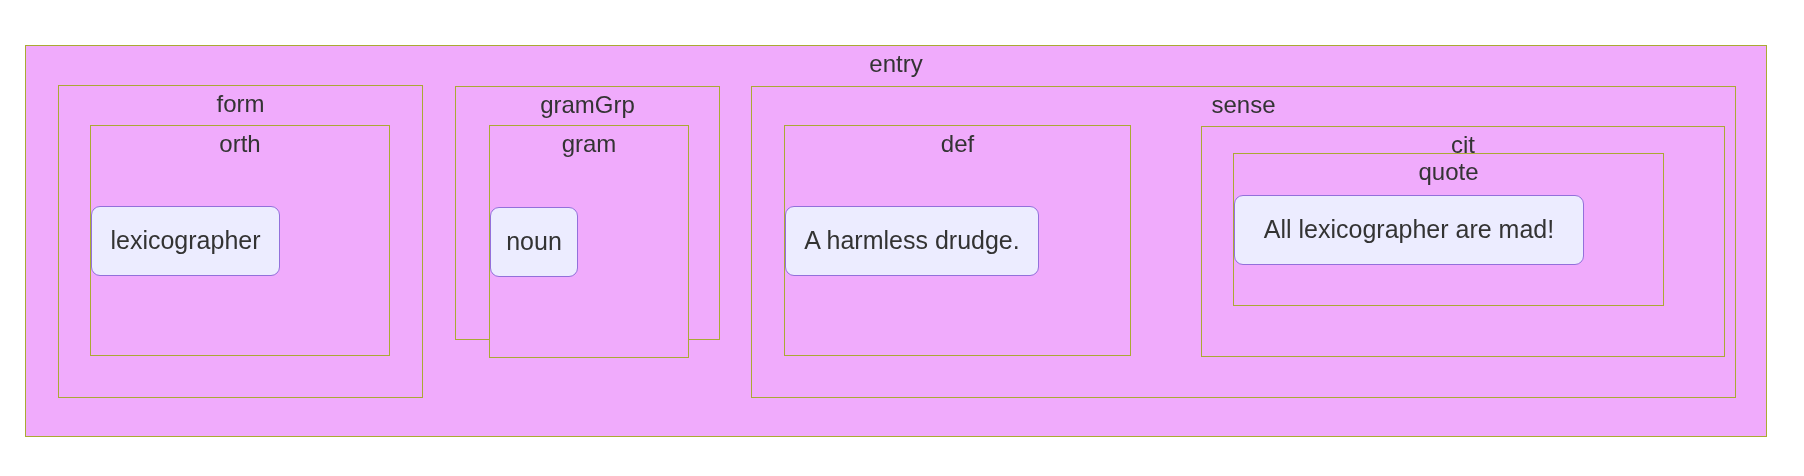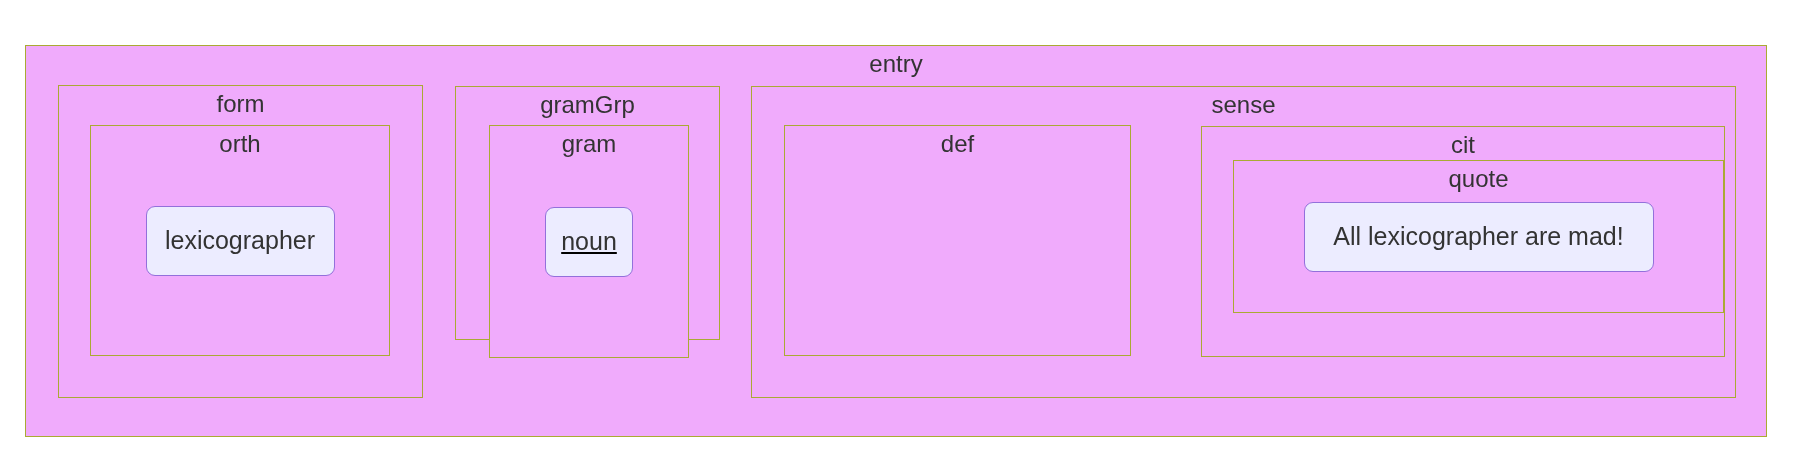--- a/index.html
+++ b/index.html
@@ -36,7 +36,6 @@
   .leaf-holder {
     display: flex;
     align-items: center;
-    justify-content: center;
   }
   .node {
     box-sizing: border-box;

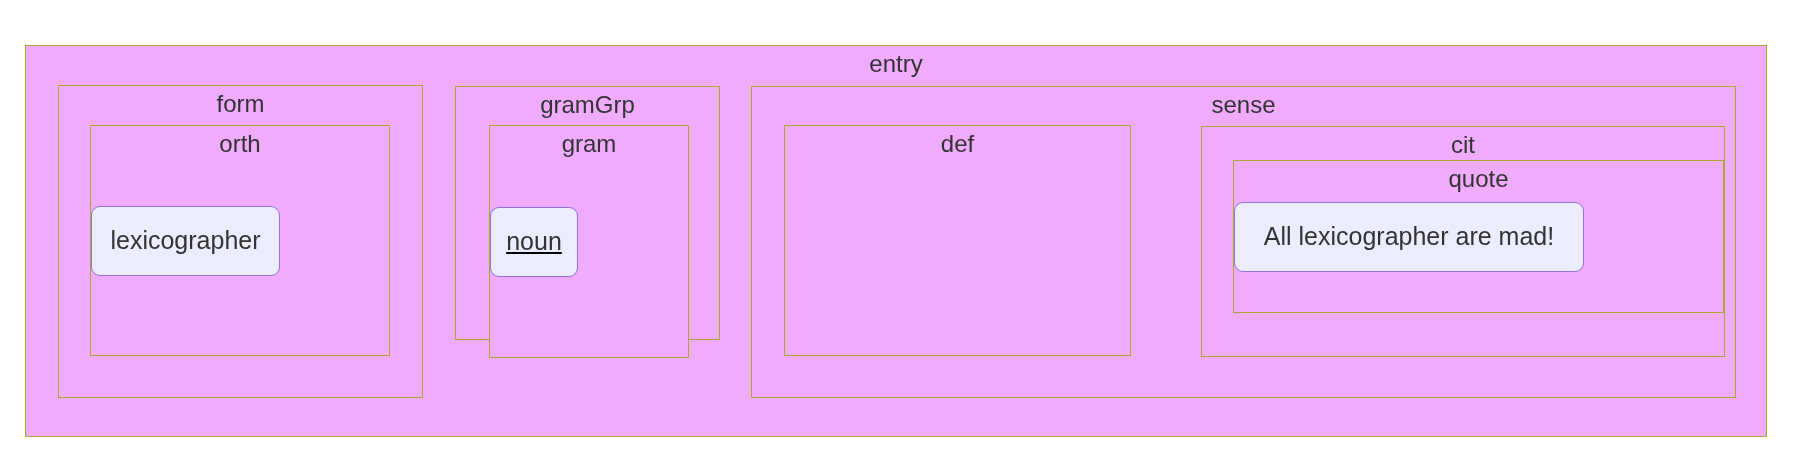--- a/index.html
+++ b/index.html
@@ -54,7 +54,7 @@
   #form    { left: 32px;  top: 39px;  width: 365px;  height: 313px; }
   #orth    { left: 31px;  top: 39px;  width: 300px;  height: 231px; }
   #gramGrp { left: 429px; top: 40px;  width: 265px;  height: 254px; }
-  #gram    { left: 33px;  top: 38px;  width: 200px;  height: 233px; text-decoration: underline; }
+  #gram    { left: 33px;  top: 38px;  width: 200px;  height: 233px; }
   #sense   { left: 725px; top: 40px;  width: 985px;  height: 312px; }
   #def     { left: 32px;  top: 38px;  width: 347px;  height: 231px; }
   #cit     { left: 429px; top: 39px;  width: 524px;  height: 231px; margin-left: 20px; }

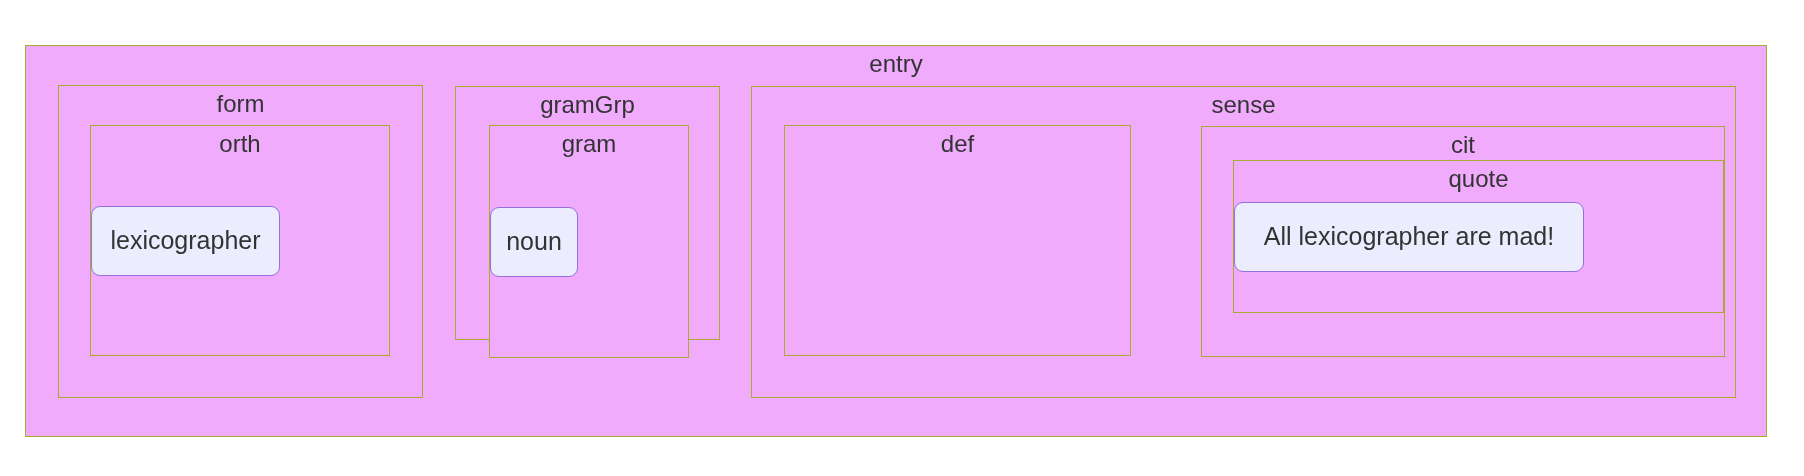--- a/index.html
+++ b/index.html
@@ -58,7 +58,7 @@
   #sense   { left: 725px; top: 40px;  width: 985px;  height: 312px; }
   #def     { left: 32px;  top: 38px;  width: 347px;  height: 231px; }
   #cit     { left: 429px; top: 39px;  width: 524px;  height: 231px; margin-left: 20px; }
-  #quote   { left: 31px;  top: 33px;  width: 491px;  height: 153px; }
+  #quote   { left: 31px;  top: 26px;  width: 431px;  height: 153px; }
   #node-lexicographer { width: 189px; height: 70px; }
   #node-noun          { width: 88px;  height: 70px; }
   #node-def-text      { width: 254px; height: 70px; }

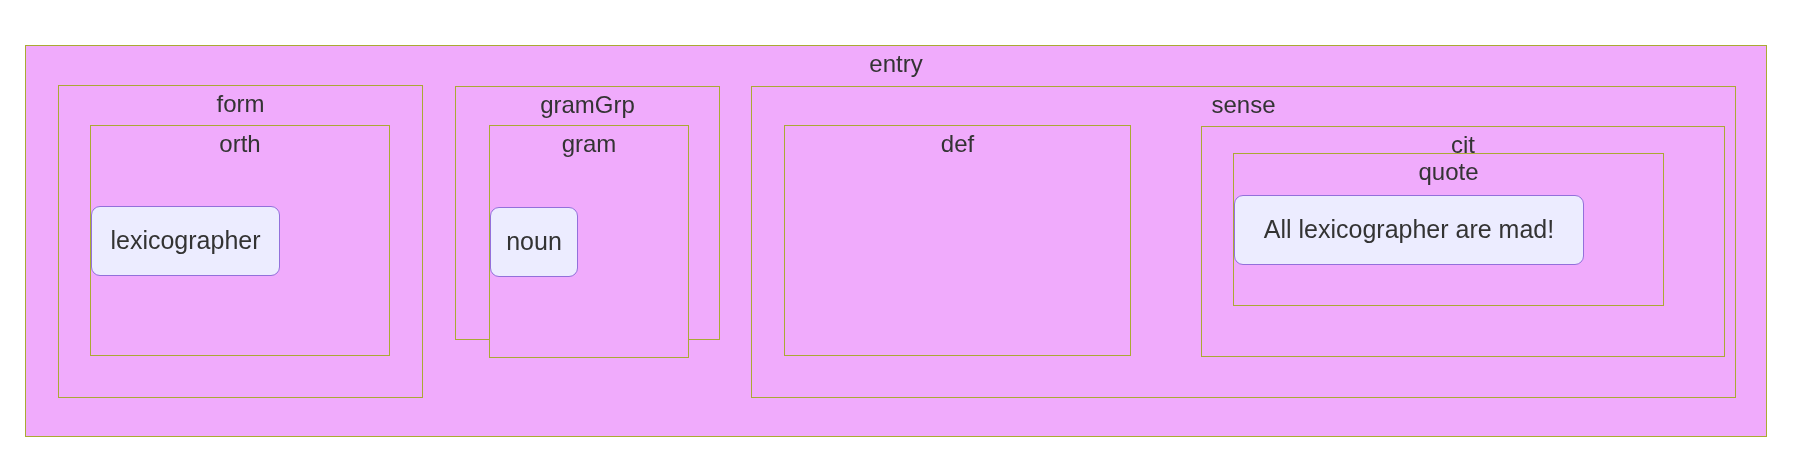--- a/index.html
+++ b/index.html
@@ -99,6 +99,9 @@
 
       <div id="def" class="cluster leaf-holder">
         <span class="cluster-label">def</span>
+        <div id="node-def-text" class="node">
+          <span>A harmless drudge.</span>
+        </div>
       </div>
 
       <div id="cit" class="cluster">

